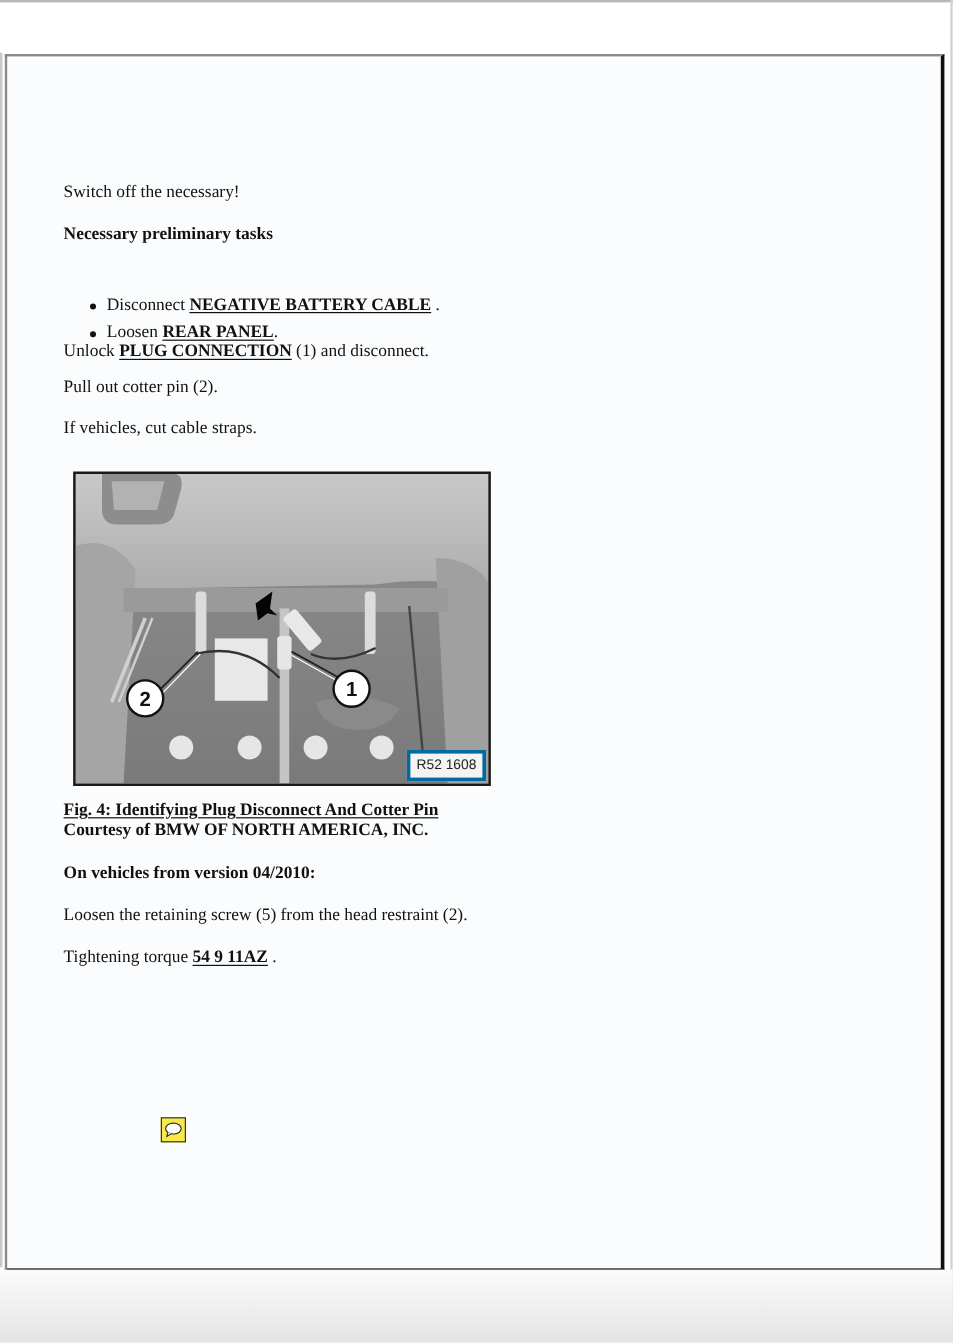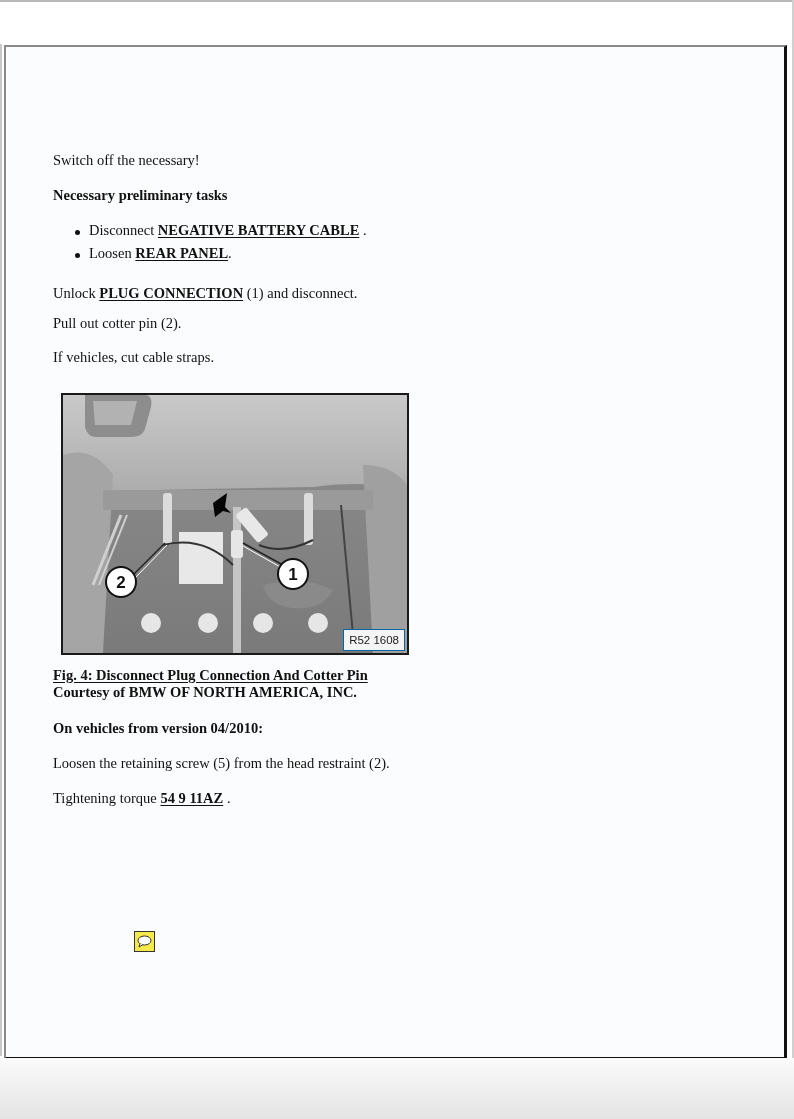--- a/index.html
+++ b/index.html
@@ -29,7 +29,7 @@
     .p { position: absolute; left: 0; white-space: nowrap; }
     .b { font-weight: bold; }
     .link { font-weight: bold; text-decoration: underline; text-underline-offset: 2px; color: #111; cursor: pointer; }
-    .bullet { position: absolute; left: 22px; white-space: nowrap; }
+    .bullet { position: absolute; left: 22px; white-space: nowrap; margin-top: 24px; }
     .bullet .dot { display: inline-block; width: 5px; height: 5px; border-radius: 50%; background: #111; margin-right: 9px; vertical-align: middle; position: relative; top: 1px; }
     .figure {
       position: absolute; left: 8px; top: 346px; width: 344px; height: 258px;

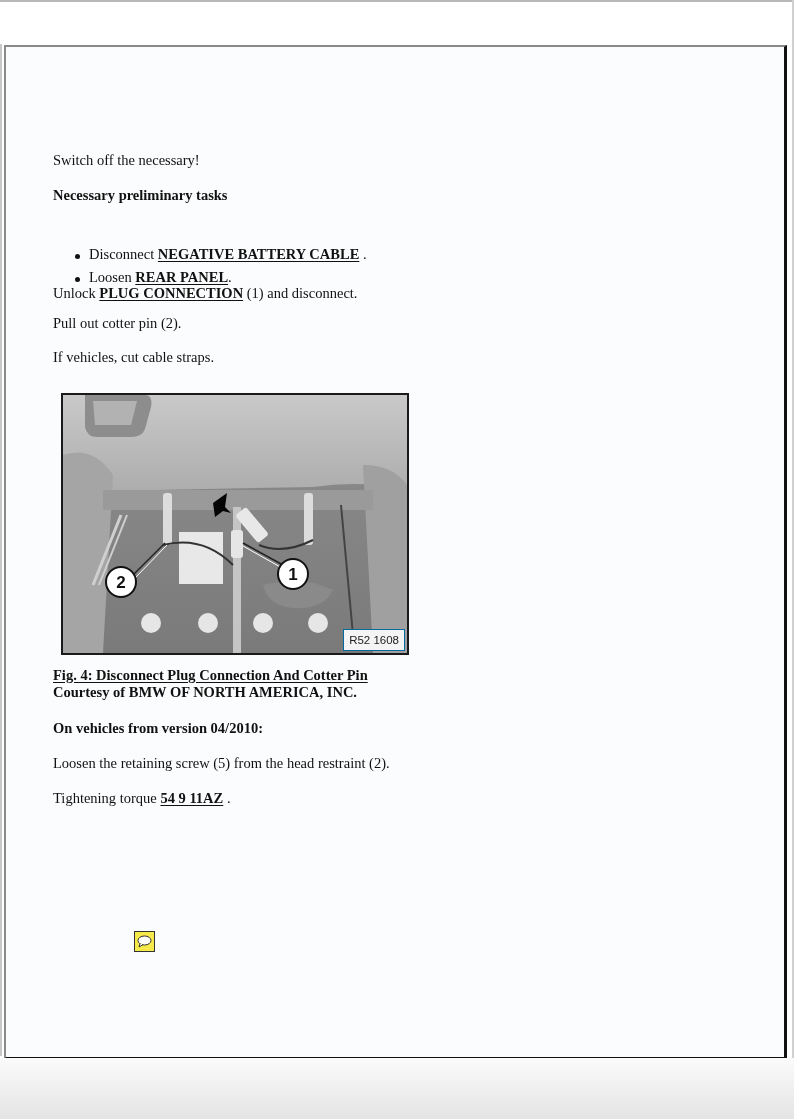--- a/index.html
+++ b/index.html
@@ -39,7 +39,7 @@
     .fig-tag {
       position: absolute; right: 2px; bottom: 2px; background: #f4f4f4;
       font-family: "Liberation Sans", sans-serif; font-size: 11.5px; color: #222;
-      padding: 1px 5px; border: 1px solid #0369a1;
+      padding: 1px 5px; border: 3px solid #0369a1;
     }
     .caption { position: absolute; left: 0; top: 620px; font-weight: bold; line-height: 17px; white-space: nowrap; }
     .caption .title { text-decoration: underline; text-underline-offset: 2px; }

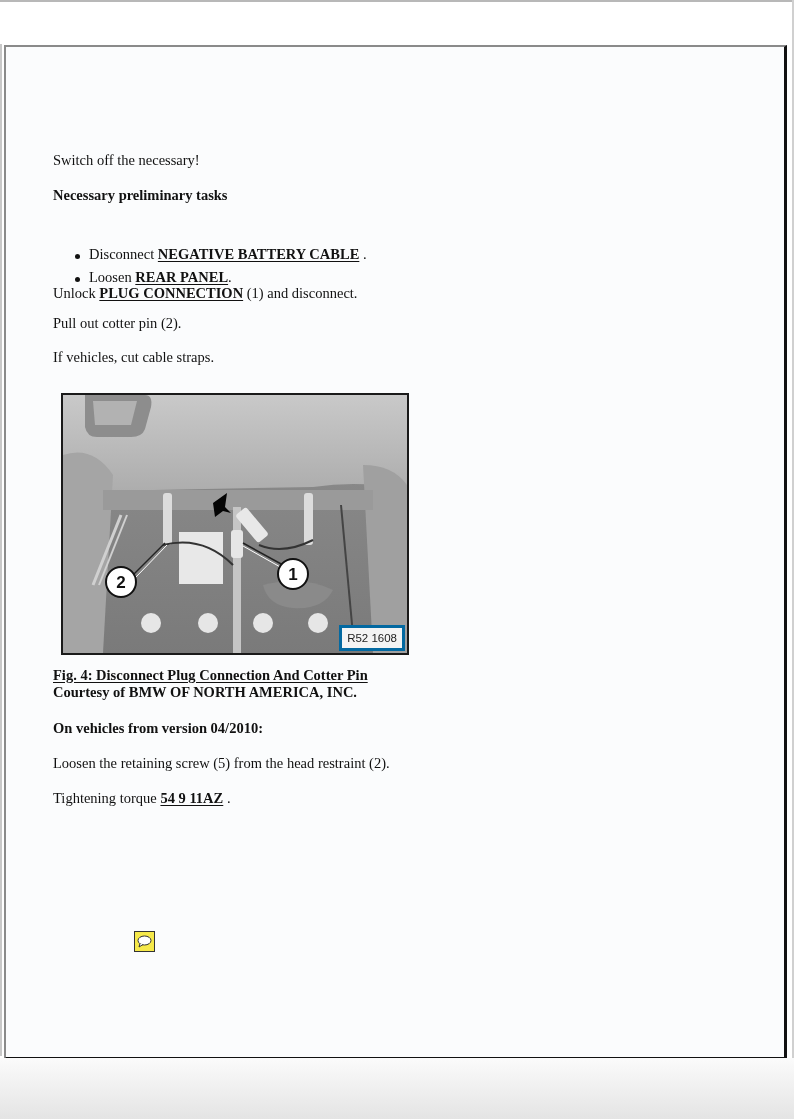--- a/index.html
+++ b/index.html
@@ -130,7 +130,7 @@
     </div>
 
     <div class="caption">
-      <div class="title">Fig. 4: Disconnect Plug Connection And Cotter Pin</div>
+      <div class="title">Fig. 4: Identifying Plug Disconnect And Cotter Pin</div>
       <div>Courtesy of BMW OF NORTH AMERICA, INC.</div>
     </div>
 

